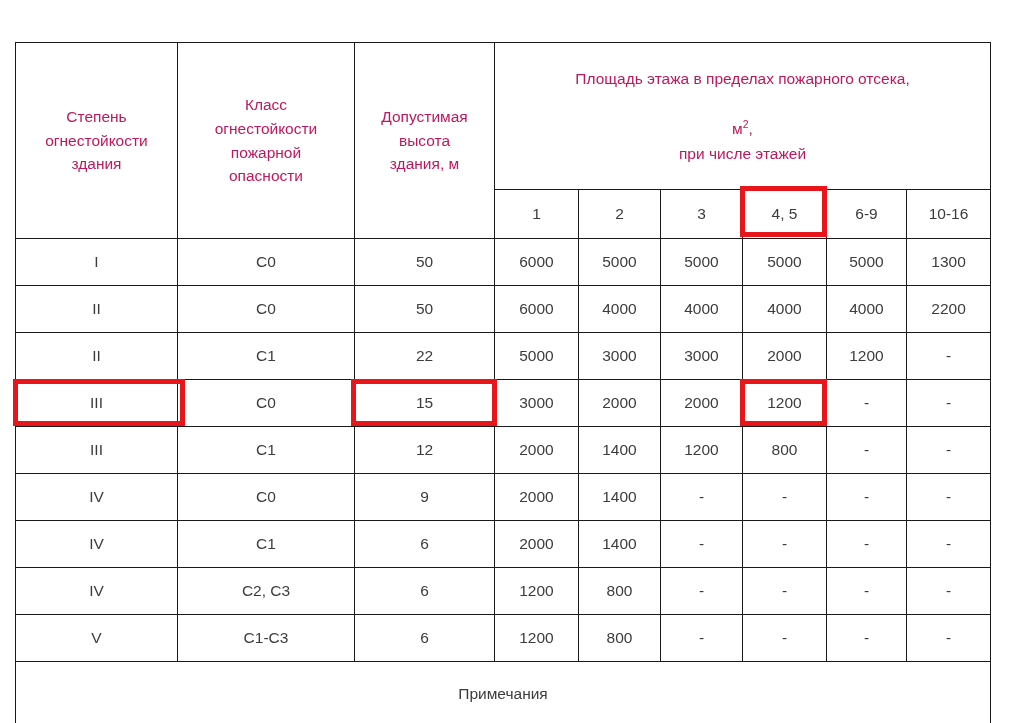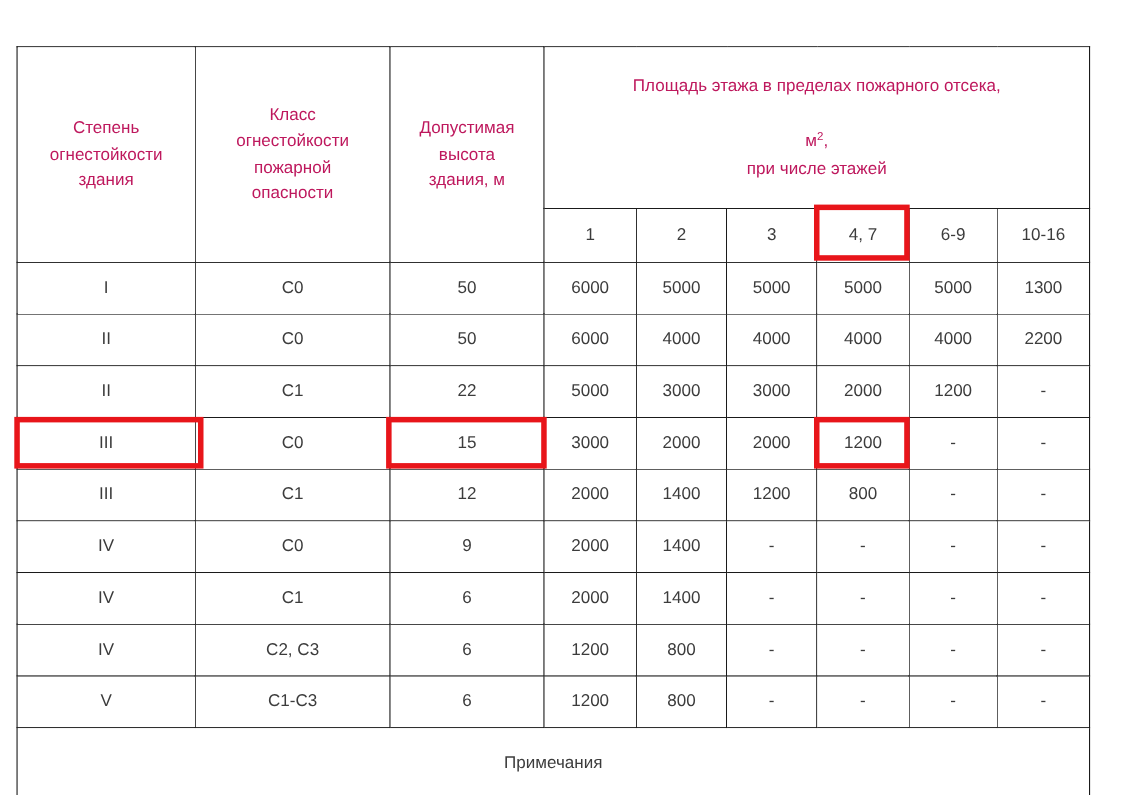--- a/index.html
+++ b/index.html
@@ -147,7 +147,7 @@
         <th class="subhdr">1</th>
         <th class="subhdr">2</th>
         <th class="subhdr">3</th>
-        <th class="subhdr">4, 7</th>
+        <th class="subhdr">4, 5</th>
         <th class="subhdr">6-9</th>
         <th class="subhdr">10-16</th>
       </tr>

